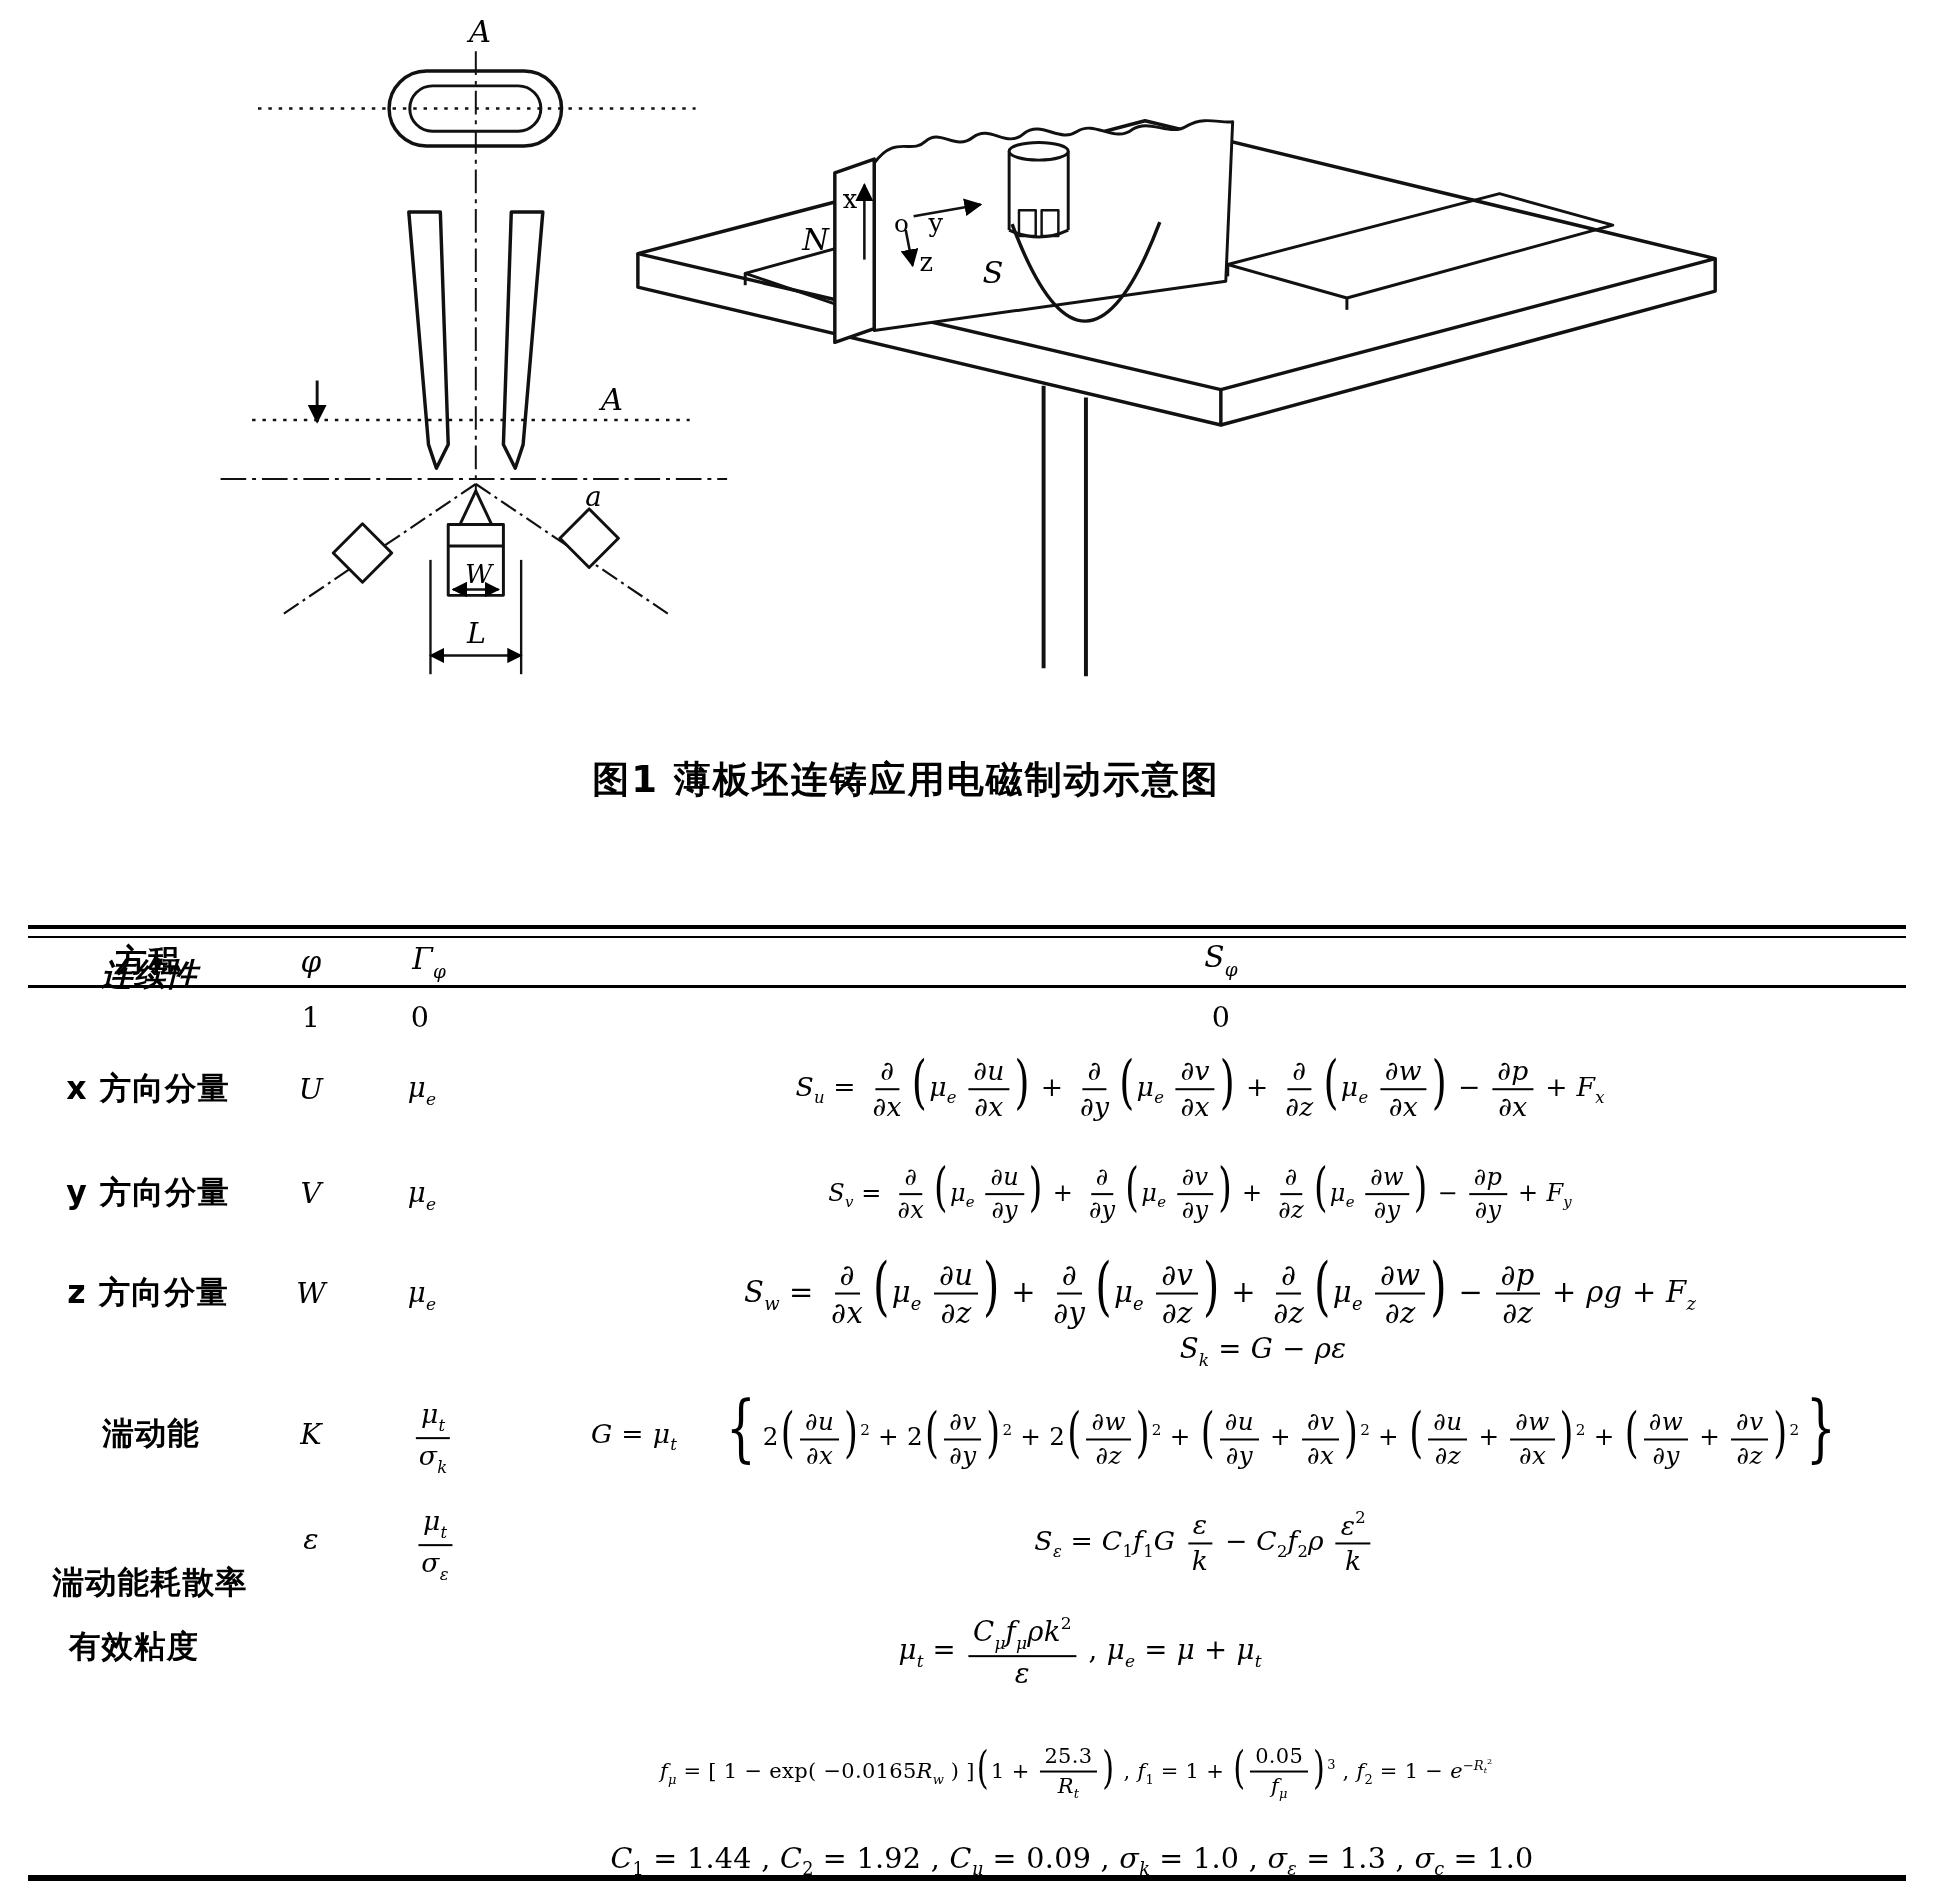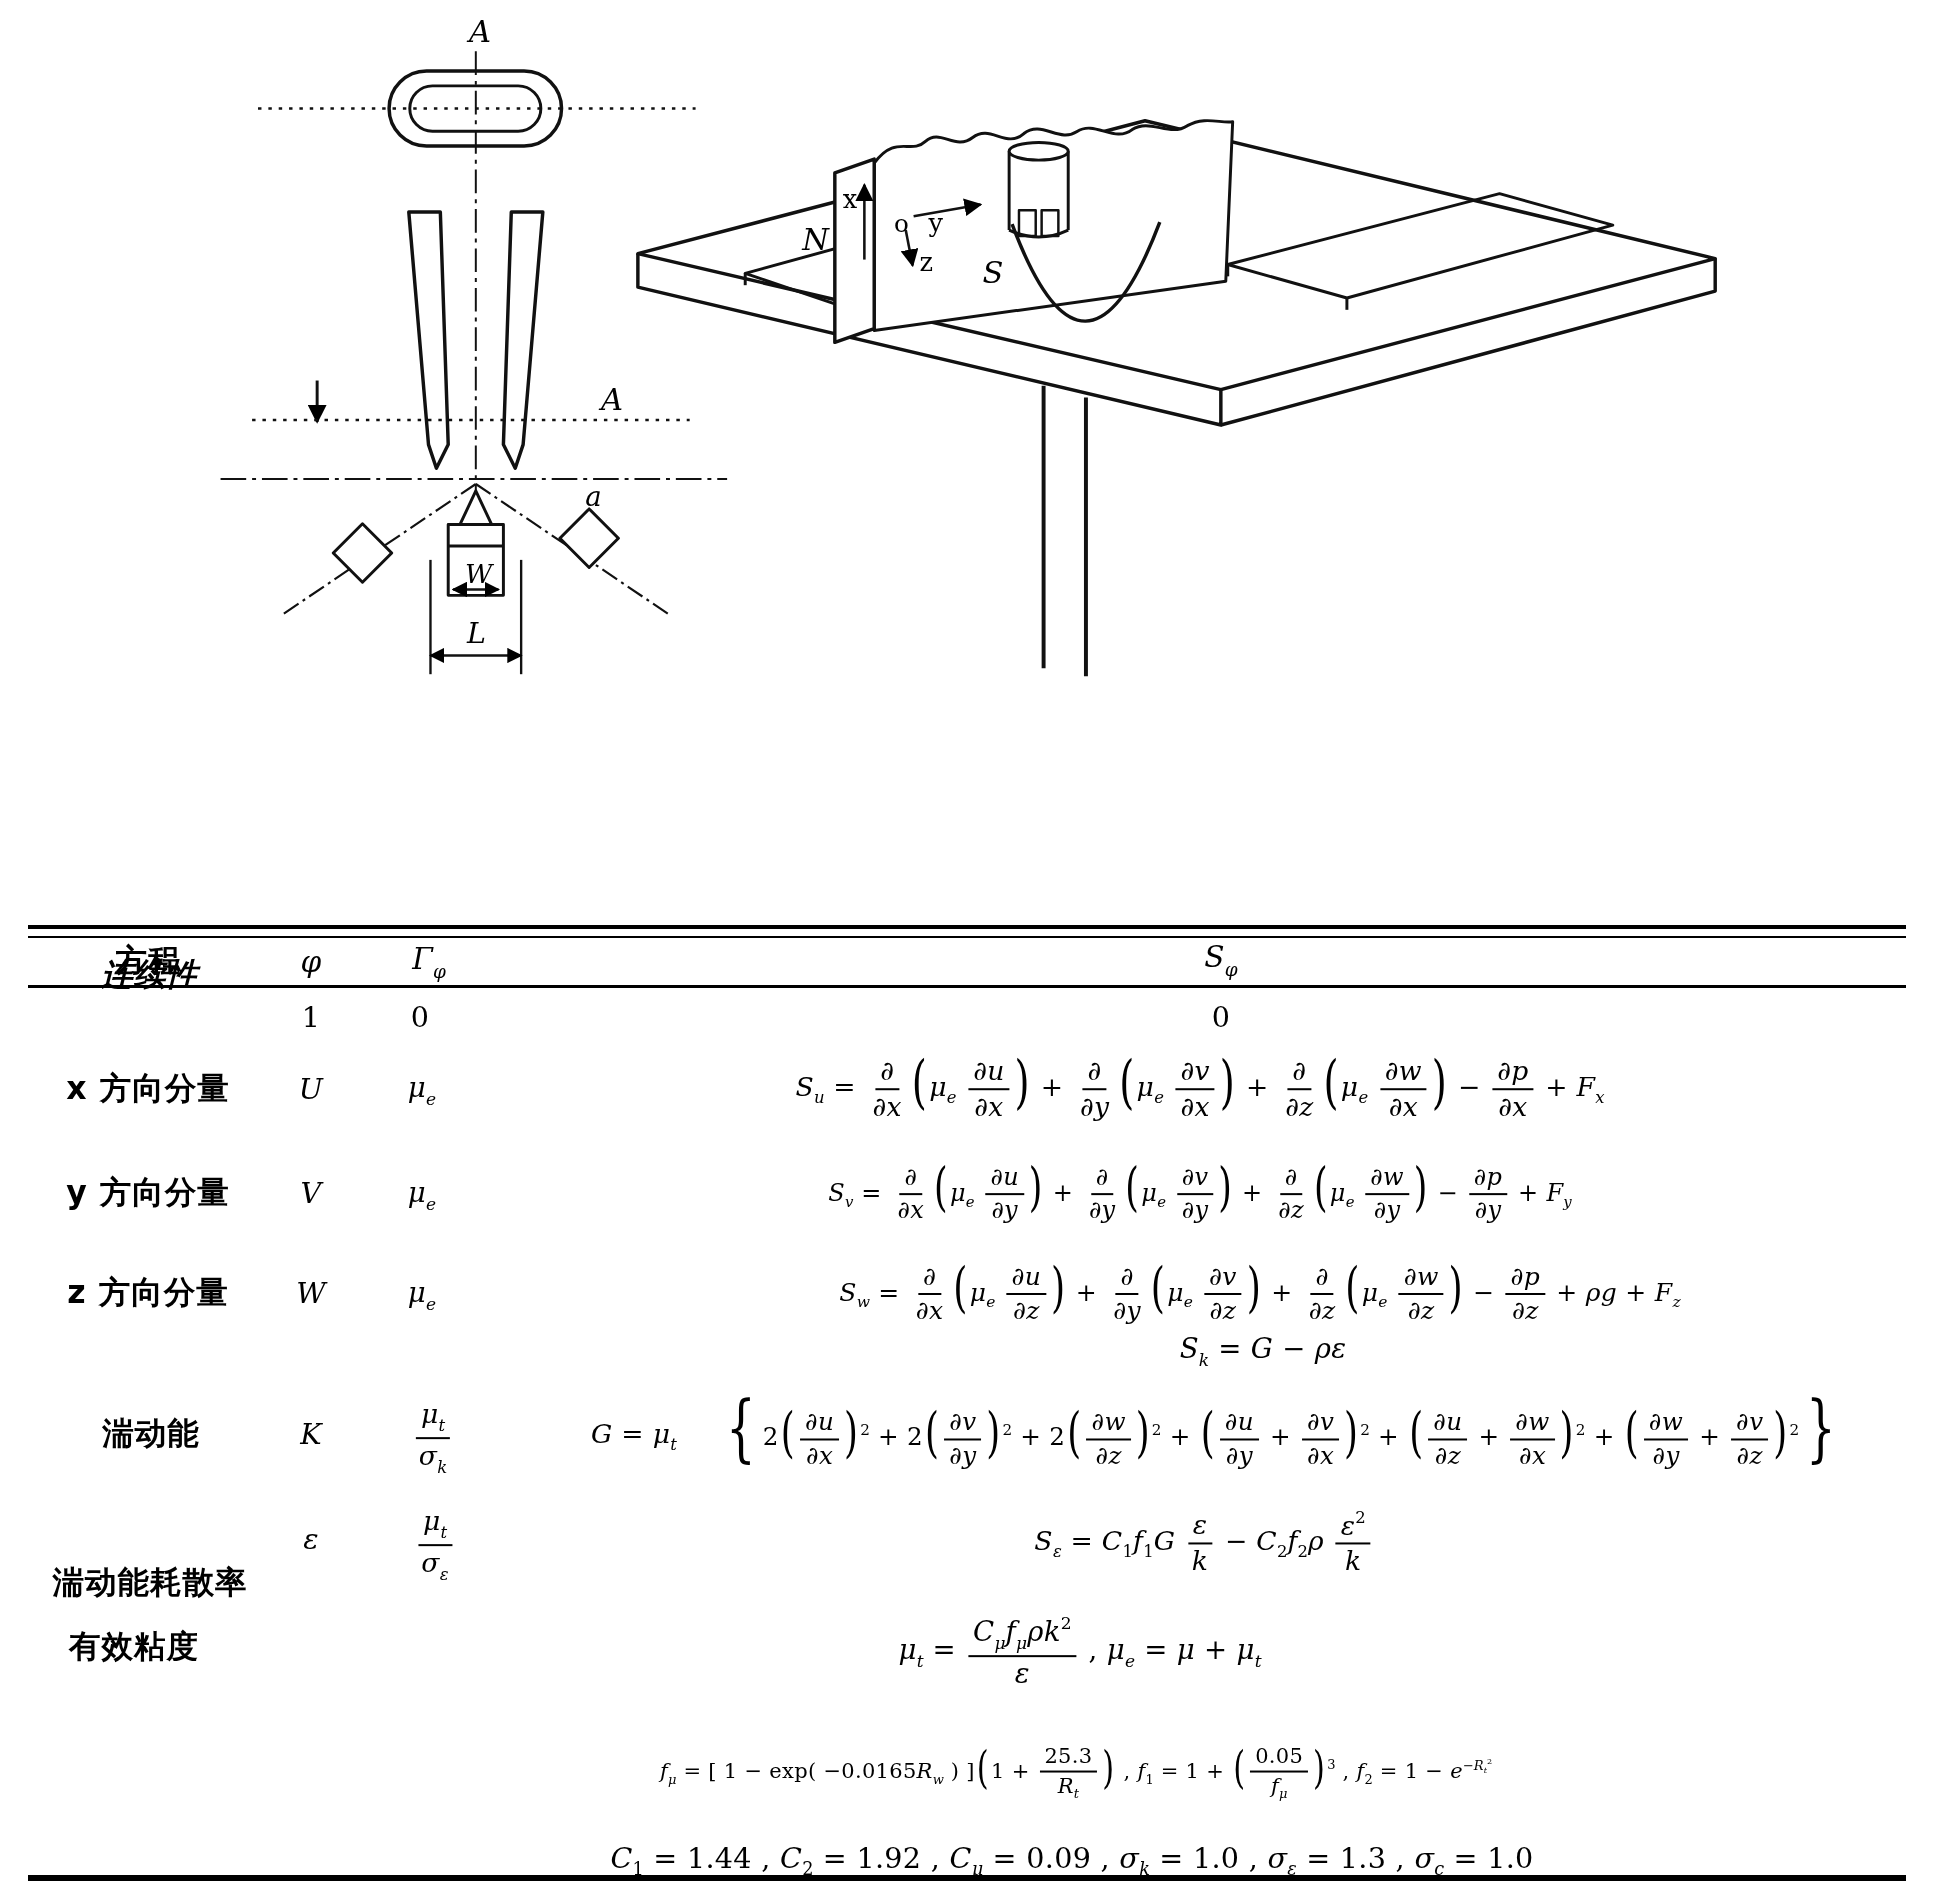--- a/index.html
+++ b/index.html
@@ -132,6 +132,7 @@
     <text x="294" y="180" font-size="26">z</text>
   </svg>
 
+  <div class="c cn caption" style="left:906px;top:780px;">图1  薄板坯连铸应用电磁制动示意图</div>
 
   <div class="hr" style="top:925px;height:3.9px;"></div>
   <div class="hr" style="top:936px;height:2px;"></div>

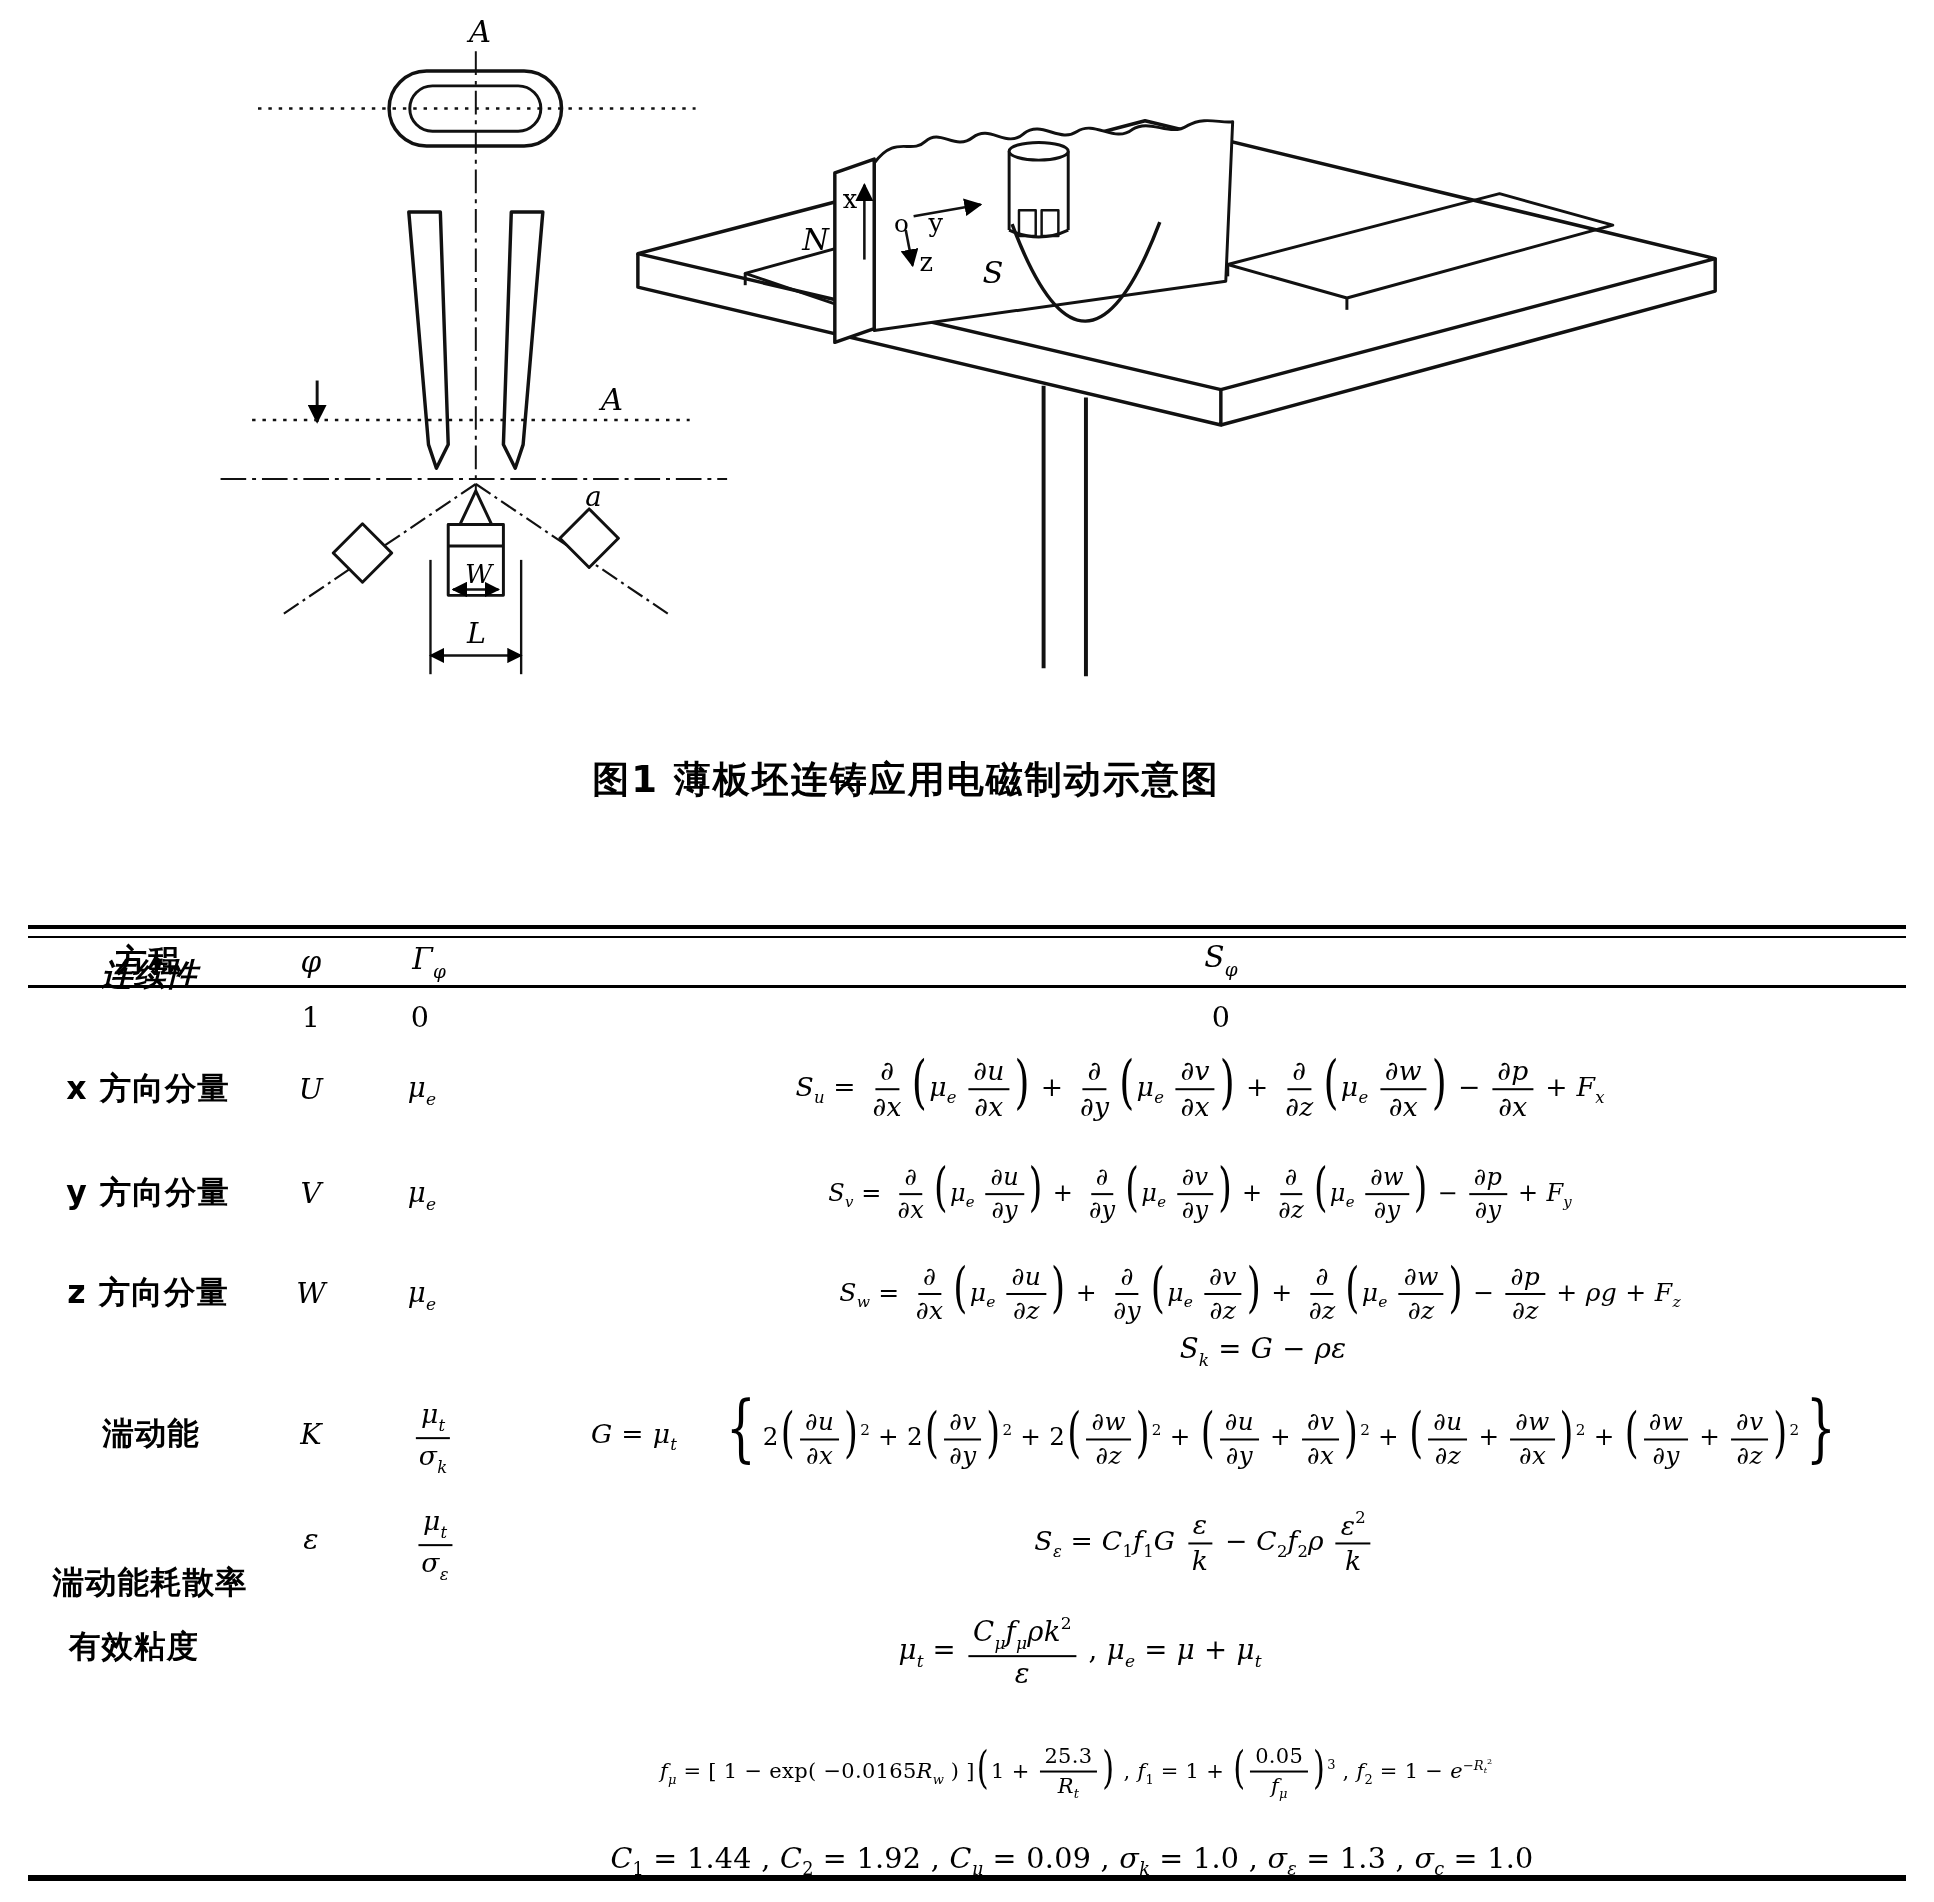--- a/index.html
+++ b/index.html
@@ -204,7 +204,7 @@
   <div class="c cn rlabel" style="left:148px;top:1293px;">z 方向分量</div>
   <div class="c formula" style="left:311px;top:1293px;font-size:28.6px;"><span class="mi">W</span></div>
   <div class="c formula" style="left:422px;top:1295px;font-size:27.6px;"><span class="mi">μ</span><span class="msub mi">e</span></div>
-  <div class="c formula" style="left:1220px;top:1294px;font-size:25px;margin-left:40px;"><span class="mi">S</span><span class="msub mi">w</span><span class="mu"> = </span><span class="mfrac">
+  <div class="c formula" style="left:1220px;top:1294px;font-size:29px;"><span class="mi">S</span><span class="msub mi">w</span><span class="mu"> = </span><span class="mfrac">
         <span class="mnum"><span class="mi">∂</span></span>
         <span class="mden"><span class="mi">∂x</span></span>
       </span><span class="mbig">(</span><span class="mi">μ</span><span class="msub mi">e</span><span class="mu"> </span><span class="mfrac">

